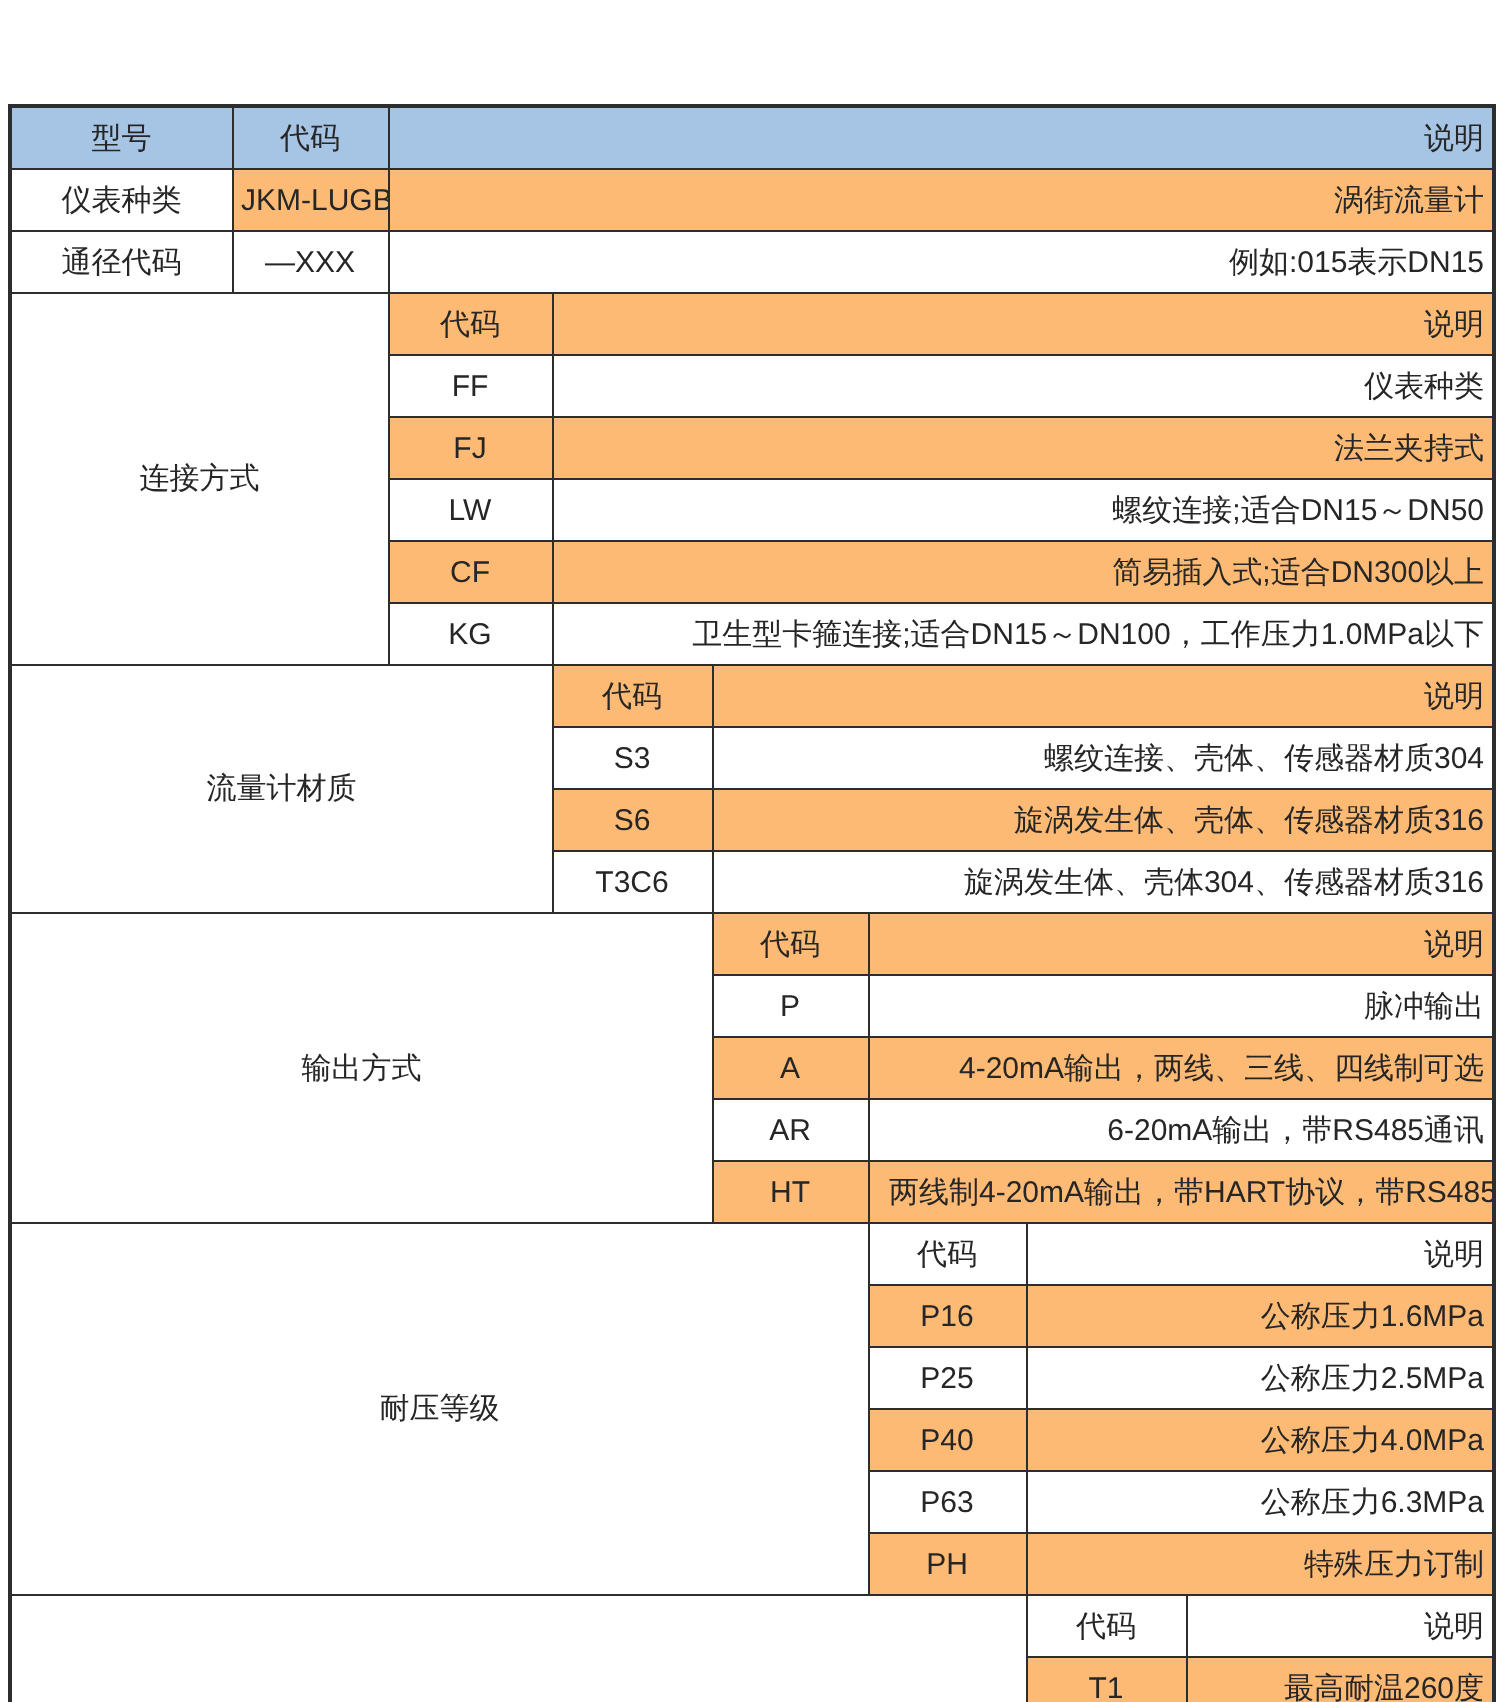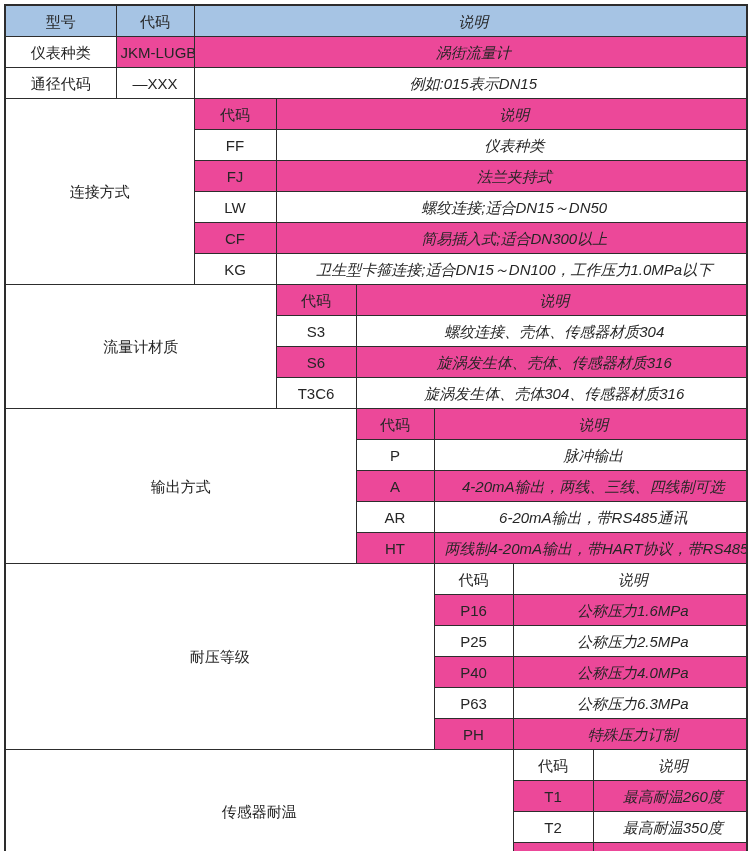--- a/index.html
+++ b/index.html
@@ -4,7 +4,7 @@
 <style>
   html,body{margin:0;padding:0;background:#ffffff;}
   body{width:750px;height:851px;overflow:hidden;}
-  .wrap{padding:4px;box-sizing:border-box;width:750px;height:729px;}
+  .wrap{padding:4px;box-sizing:border-box;width:750px;height:729px;margin-top:48px;}
   table.spec{
     border-collapse:collapse;
     table-layout:fixed;

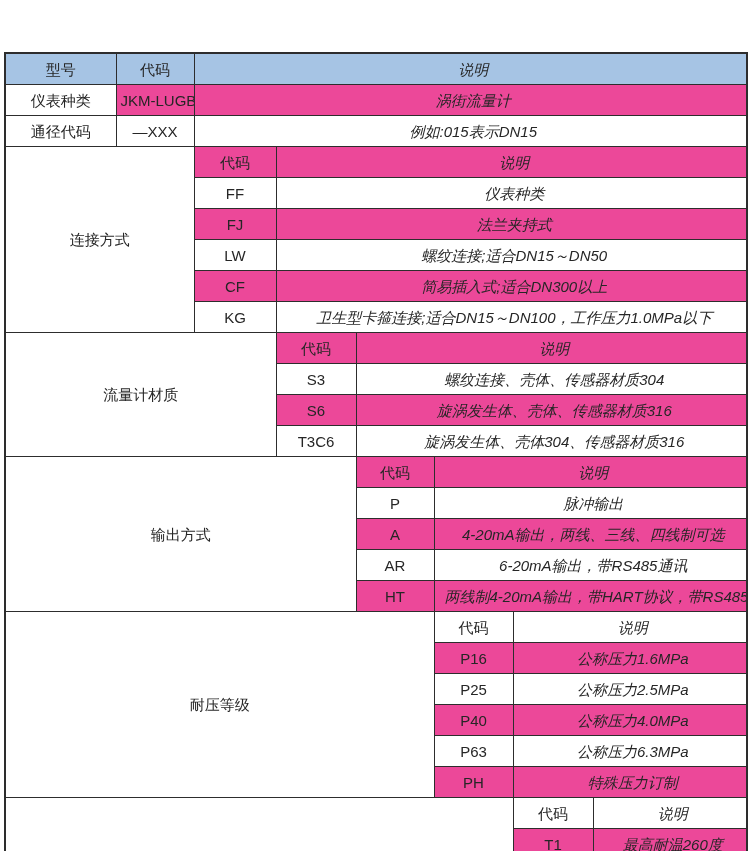--- a/index.html
+++ b/index.html
@@ -26,7 +26,7 @@
     line-height:1;
   }
   td.c{text-align:center;}
-  td.l{text-align:center;padding-left:10px;font-style:italic;}
+  td.l{text-align:right;padding-left:10px;}
   tr.hdr td{background:#a6c4e4;}
   td.blue{background:#ec4899;}
 </style>

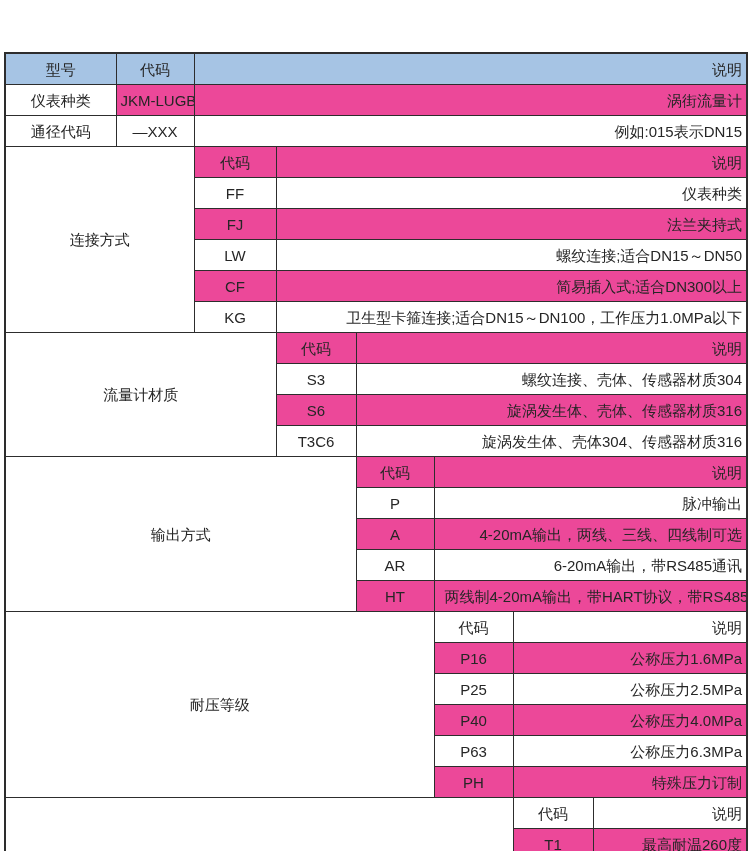--- a/index.html
+++ b/index.html
@@ -28,7 +28,7 @@
   td.c{text-align:center;}
   td.l{text-align:right;padding-left:10px;}
   tr.hdr td{background:#a6c4e4;}
-  td.blue{background:#ec4899;}
+  td.blue{background:#fdba74;}
 </style>
 </head>
 <body>

